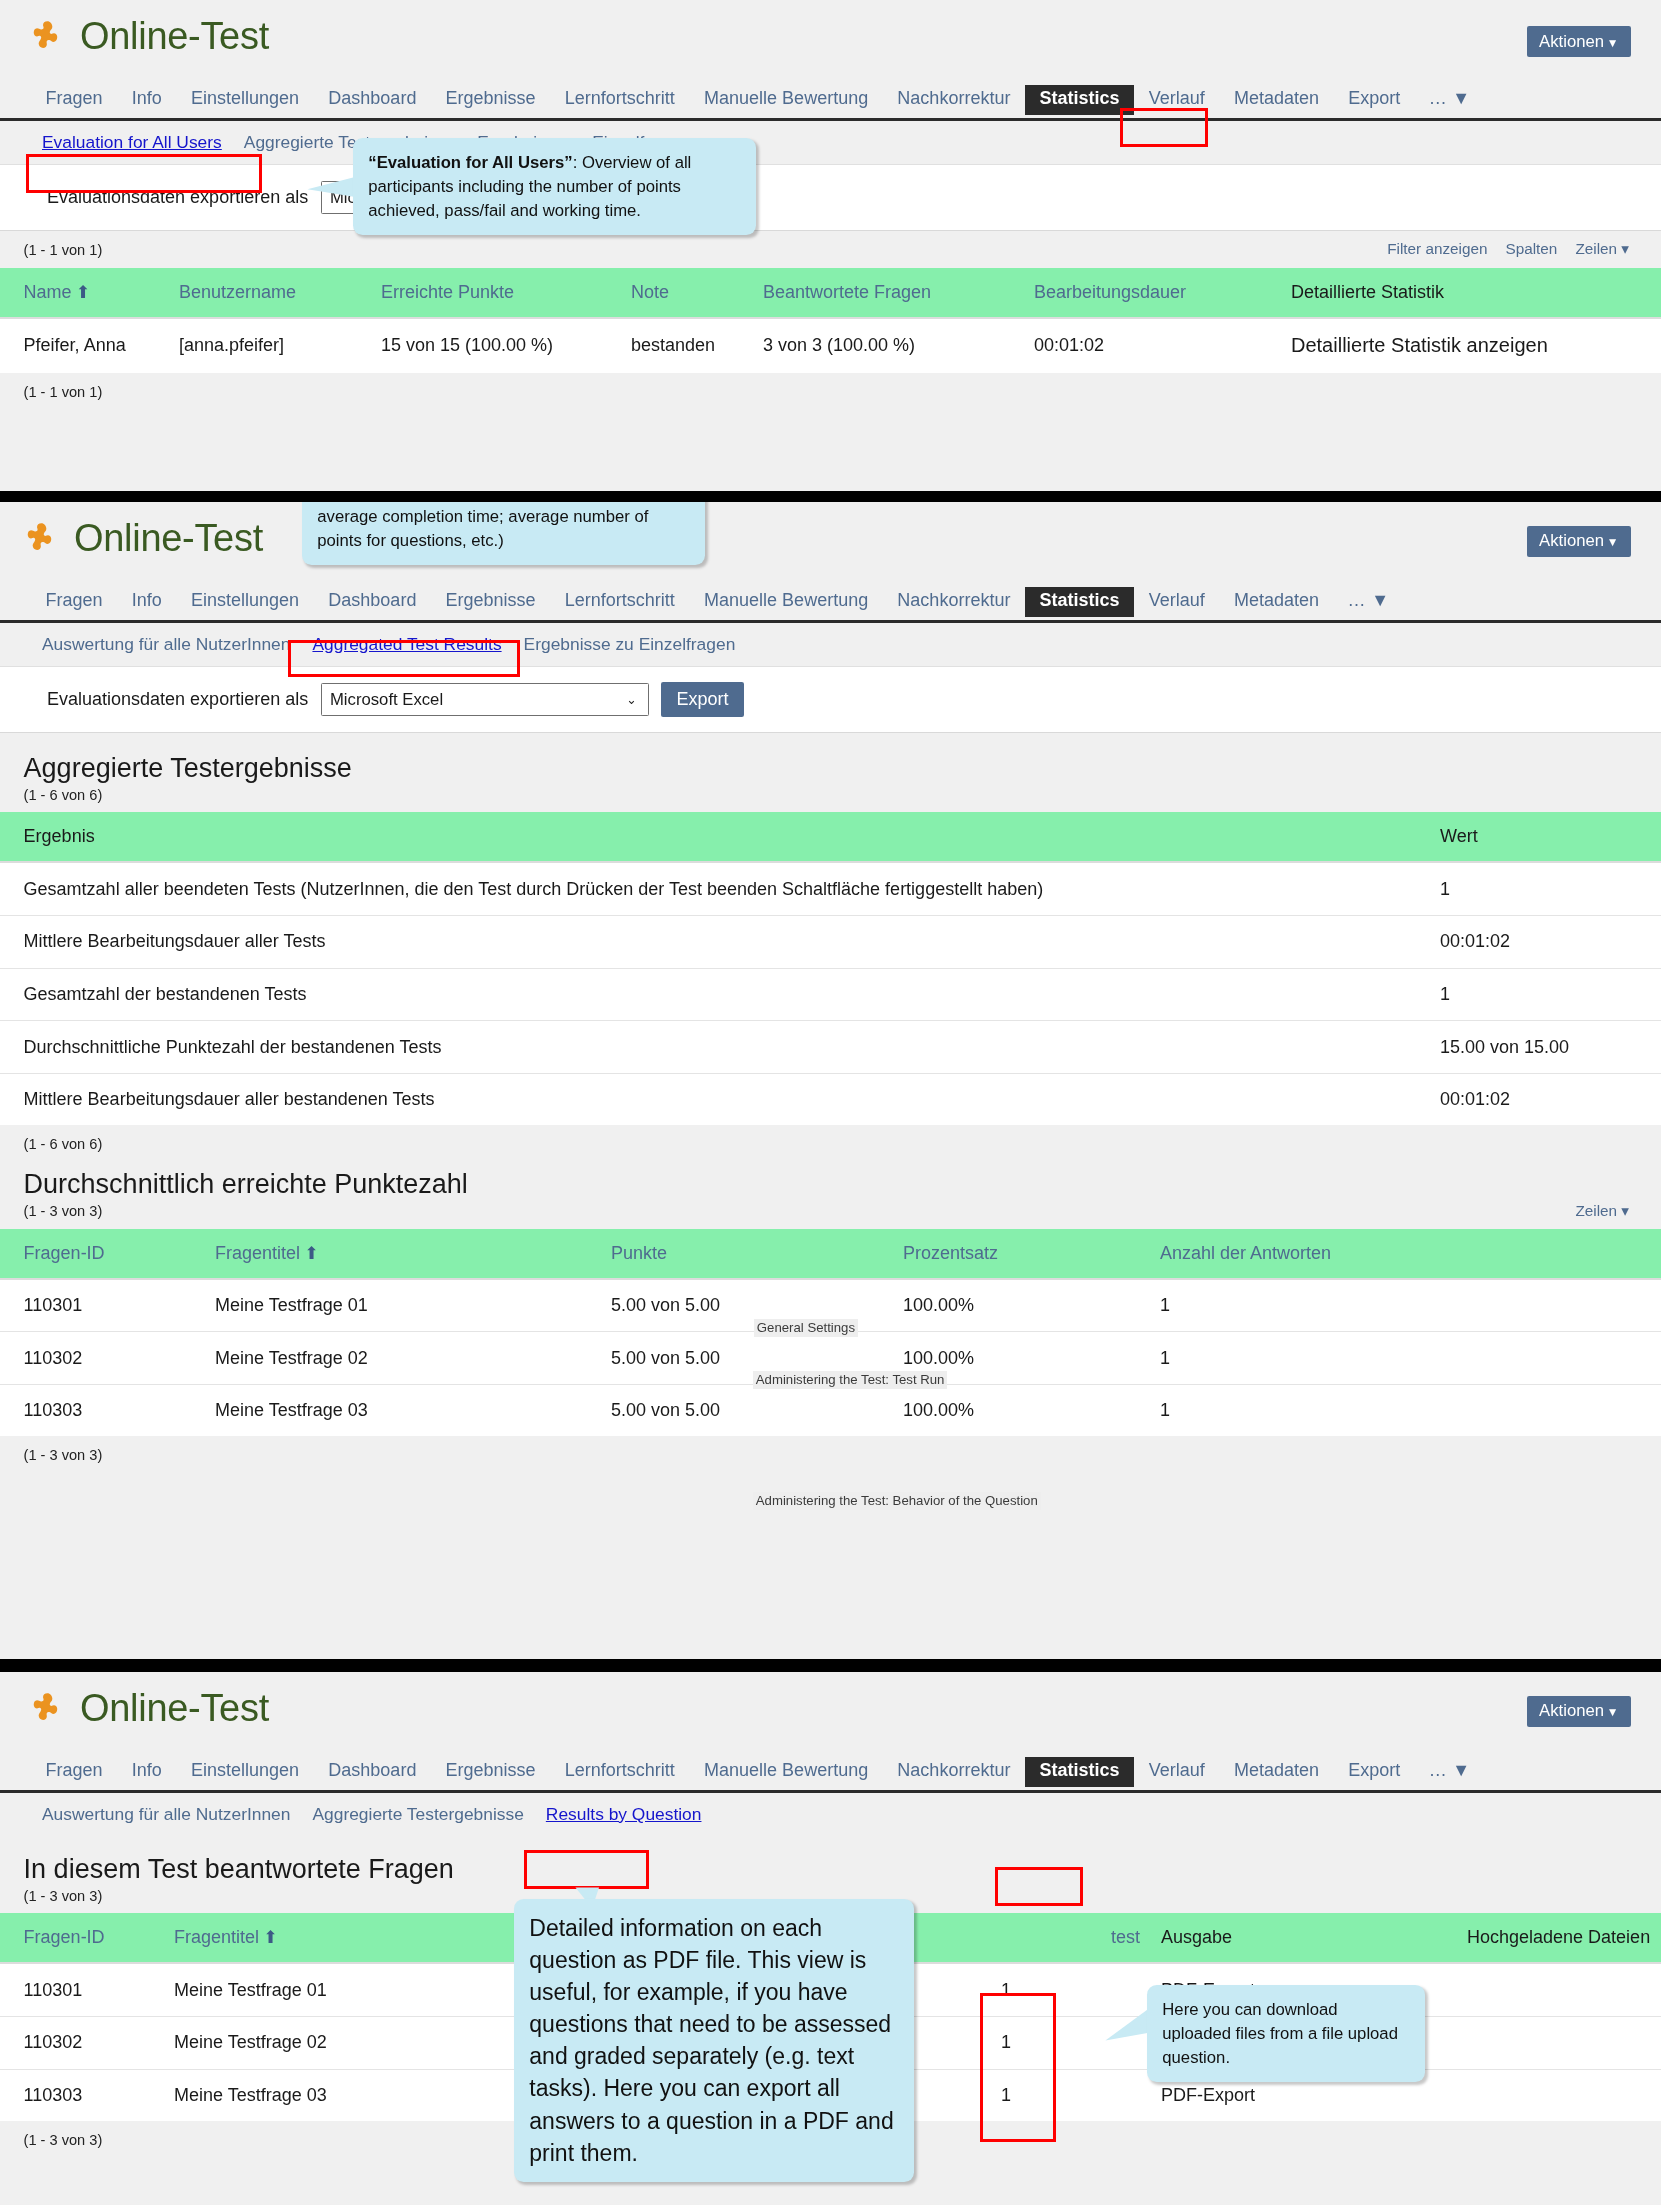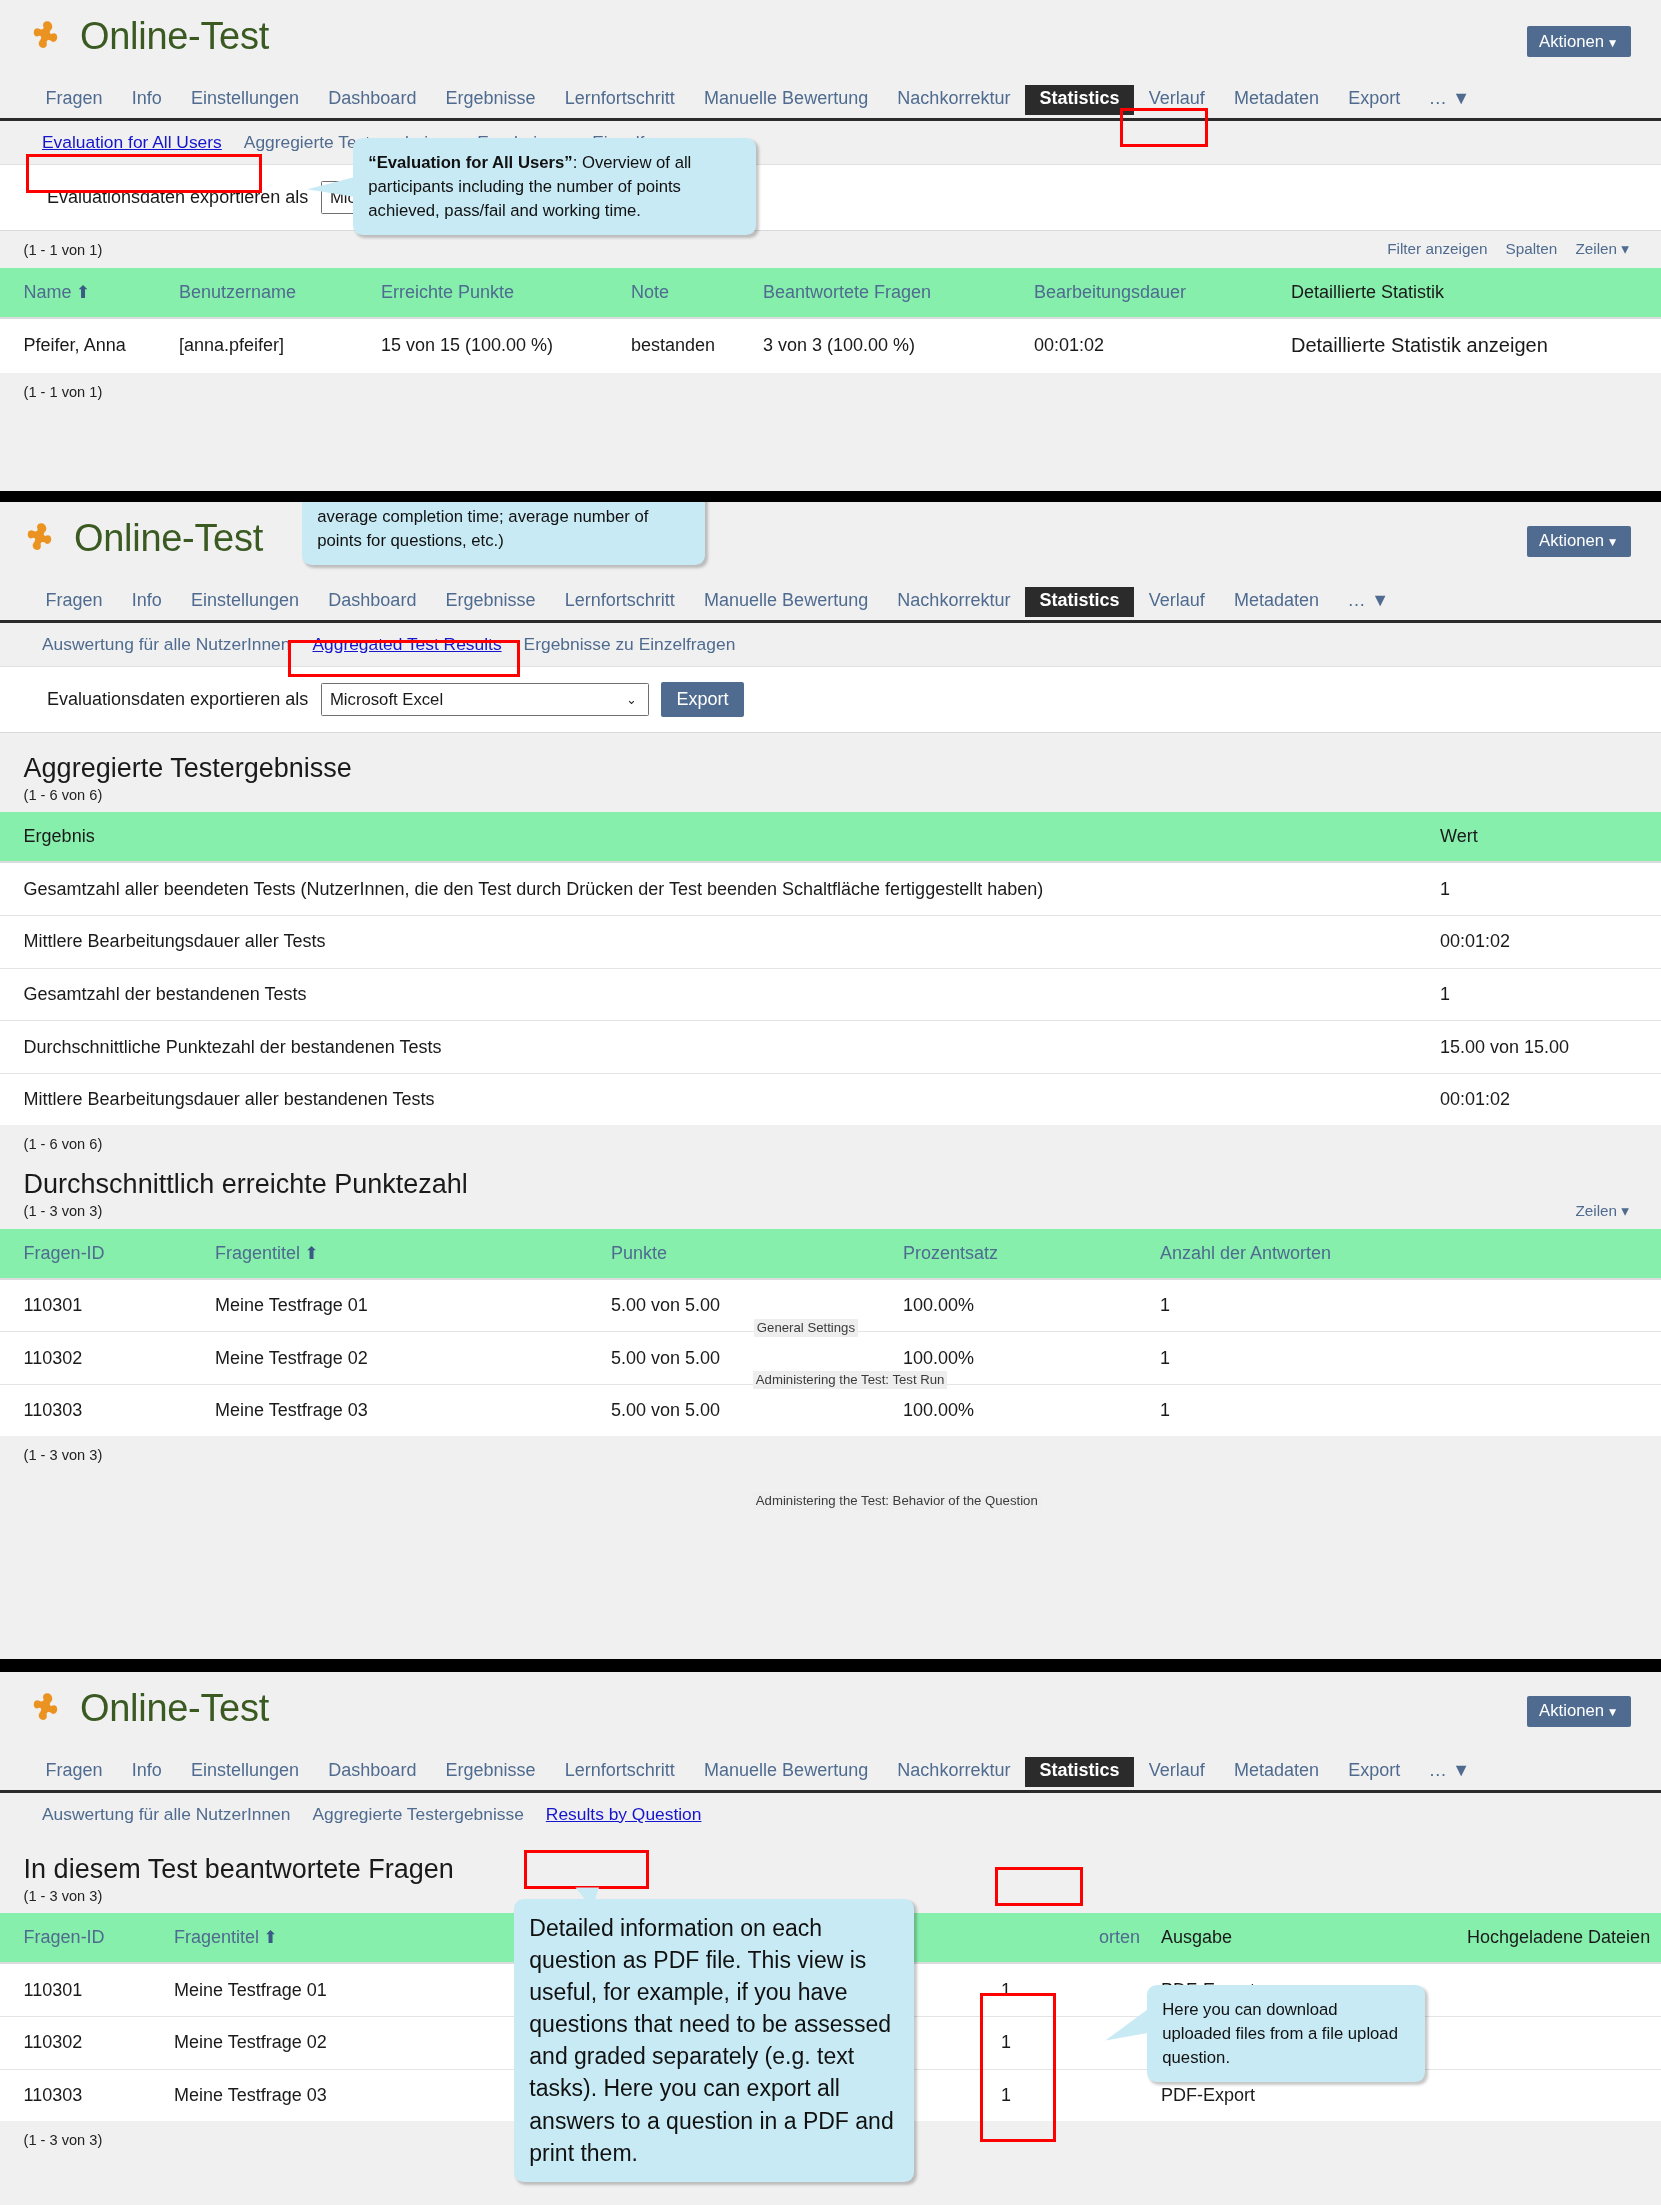--- a/index.html
+++ b/index.html
@@ -532,7 +532,7 @@
         <tr>
           <th class="ind">Fragen-ID</th>
           <th><span>Fragentitel</span><span class="sortarrow">⬆</span></th>
-          <th style="text-align:right; padding-right:0;">orten</th>
+          <th style="text-align:right; padding-right:0;">test</th>
           <th class="plain" style="padding-left:21px;">Ausgabe</th>
           <th class="plain">Hochgeladene Dateien</th>
         </tr>

